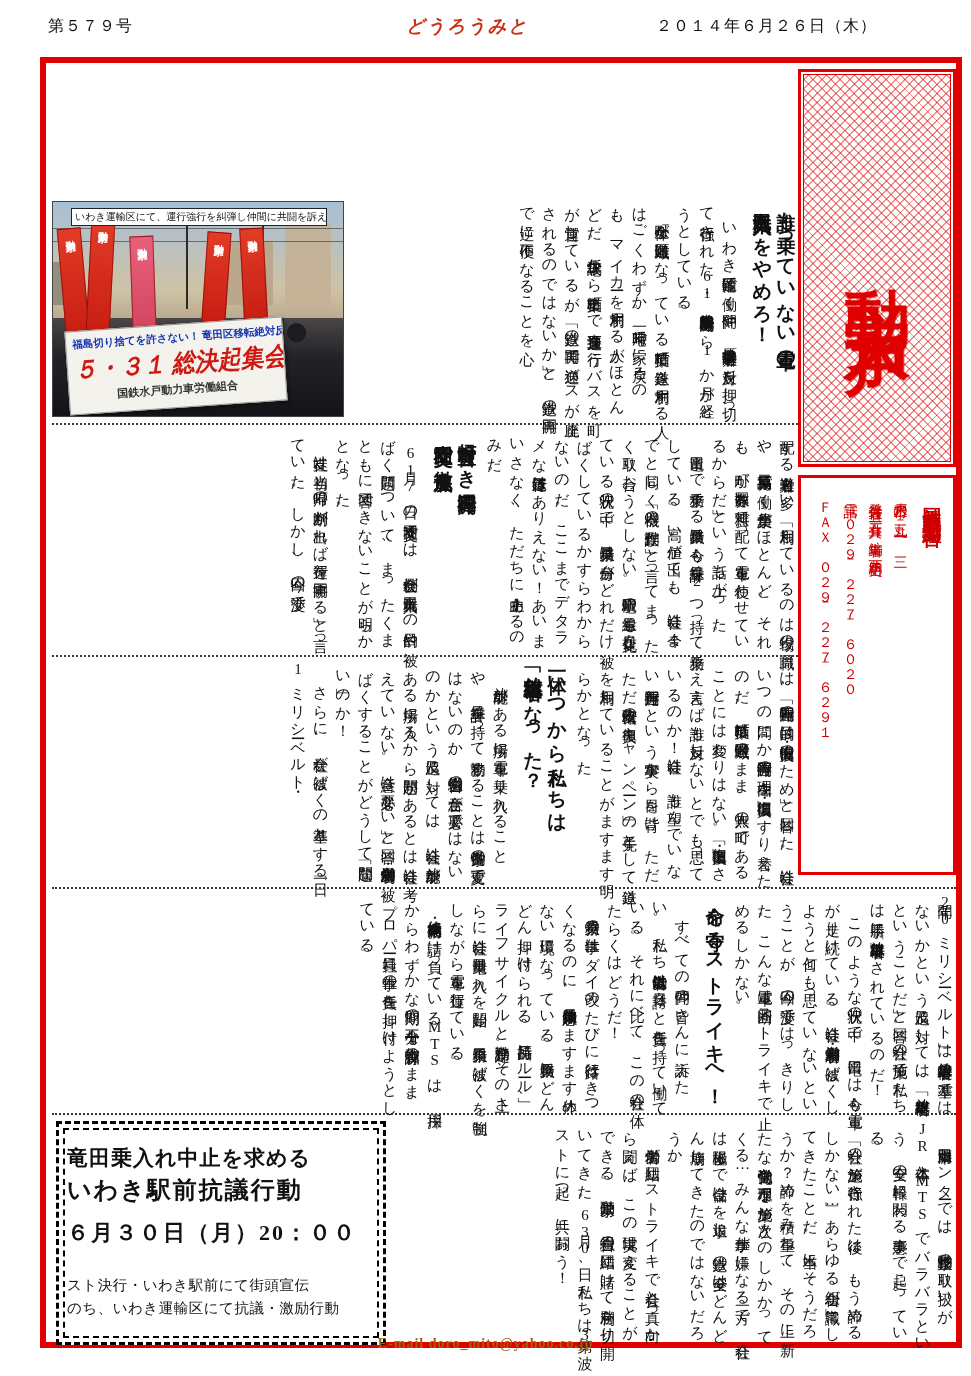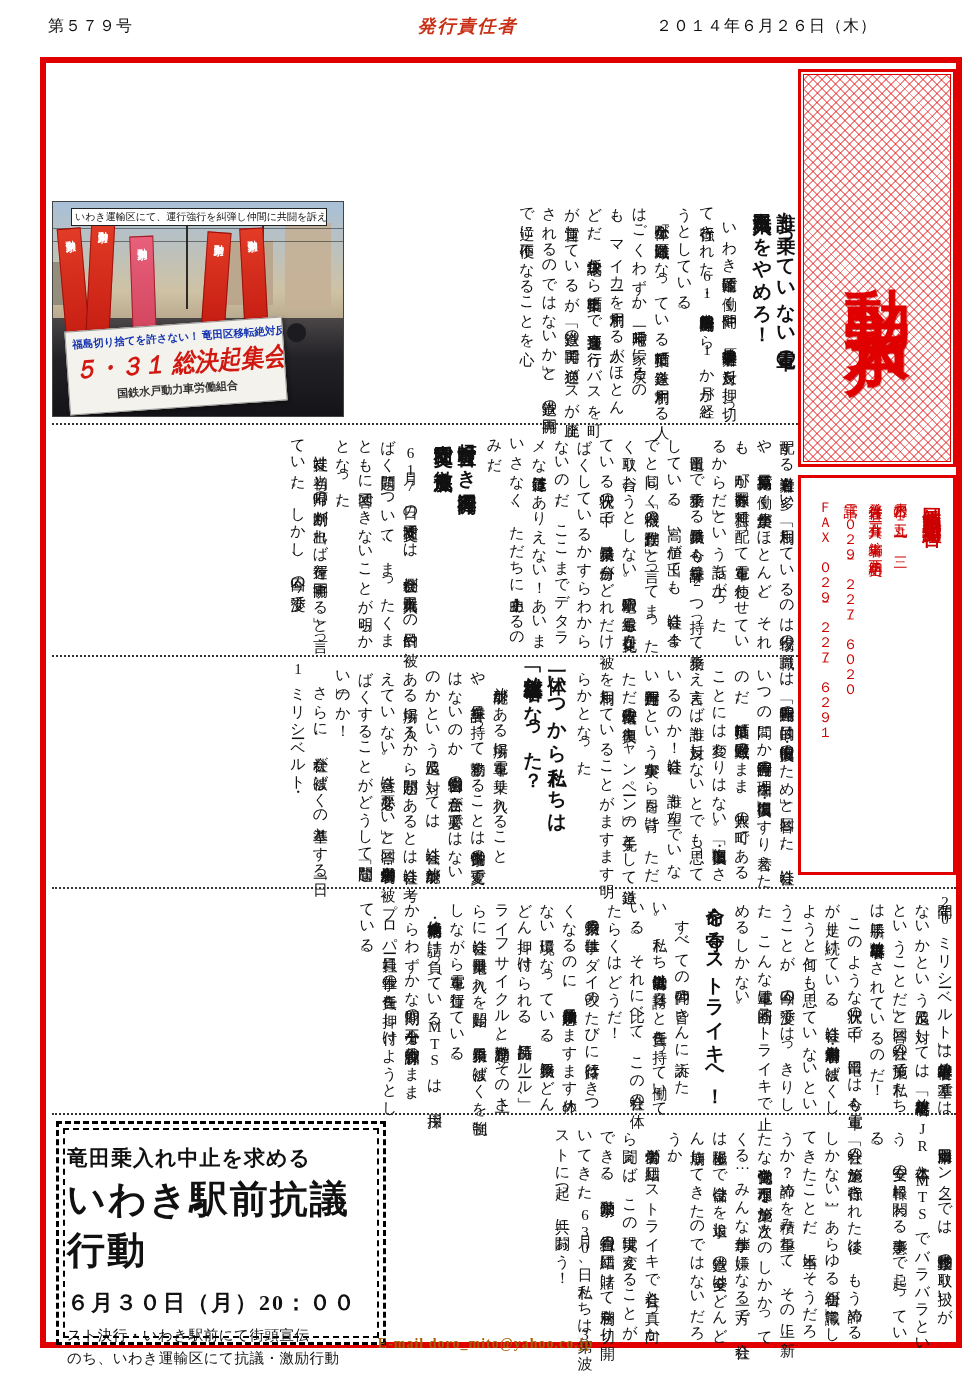--- a/index.html
+++ b/index.html
@@ -111,7 +111,7 @@
 
 <div class="topstrip">
   <div class="issue-no">第５７９号</div>
-  <div class="nl-name">発行責任者</div>
+  <div class="nl-name">どうろうみと</div>
   <div class="nl-date">２０１４年６月２６日（木）</div>
 </div>
 

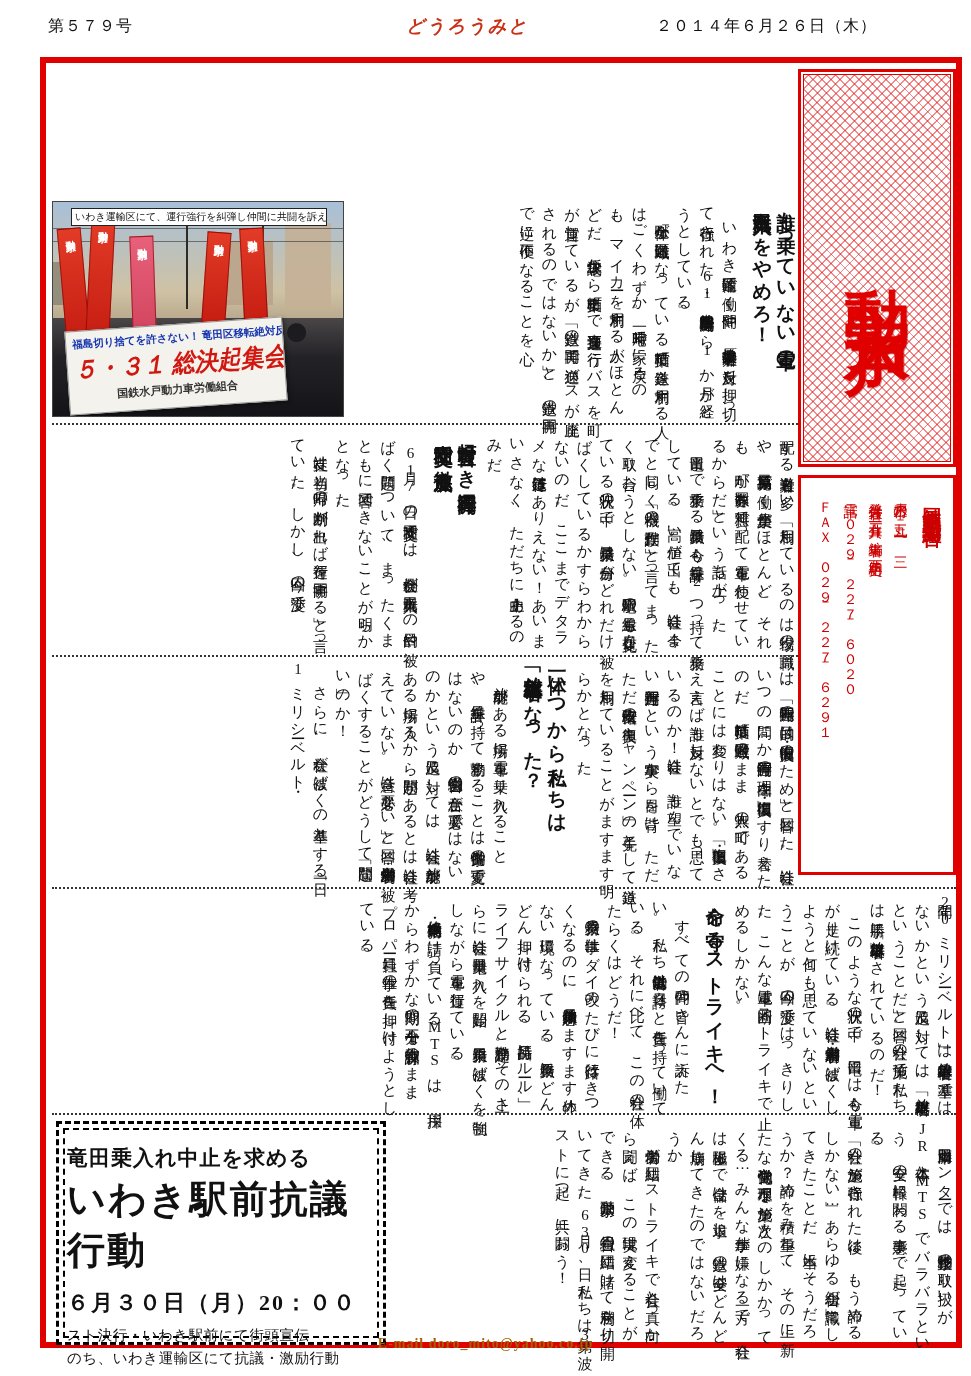--- a/index.html
+++ b/index.html
@@ -97,7 +97,7 @@
               border:3px dashed #000; padding:10px 8px; text-align:left; background:#fff; }
   .announce::before { content:""; position:absolute; inset:4px; border:2px dashed #000; pointer-events:none; }
   .an1 { font-weight:bold; font-size:21px; margin-top:10px; letter-spacing:1px; }
-  .an2 { font-weight:bold; font-size:38px; letter-spacing:2px; margin-top:2px;
+  .an2 { font-weight:bold; font-size:24px; letter-spacing:2px; margin-top:2px;
          font-family:"Liberation Sans", sans-serif; }
   .an3 { font-weight:bold; font-size:22px; letter-spacing:2px; margin-top:12px; }
   .an4 { font-size:14.5px; margin-top:8px; letter-spacing:0.5px; }

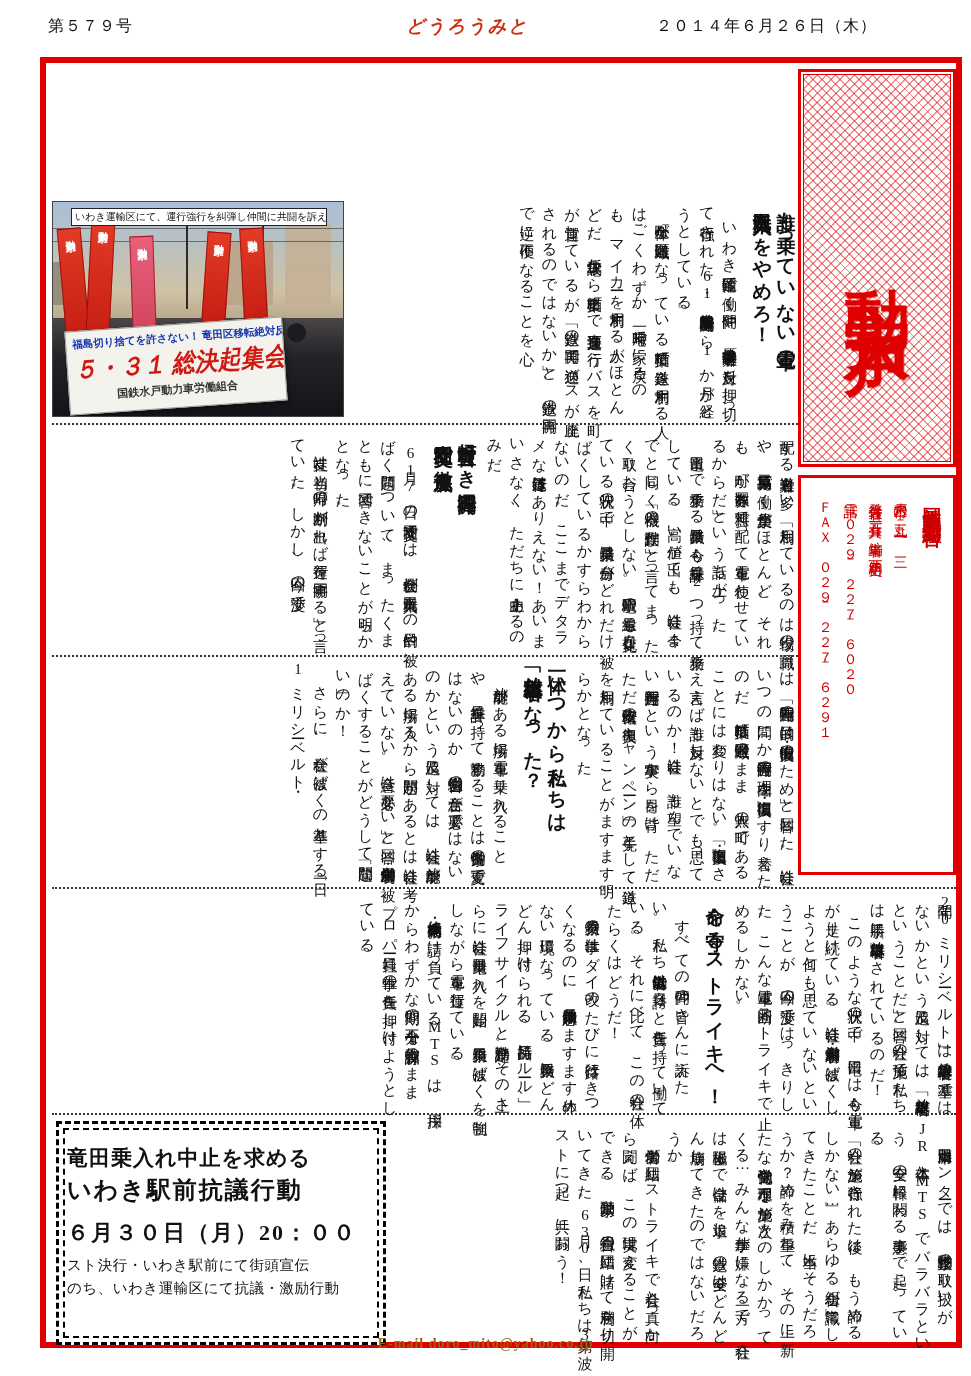--- a/index.html
+++ b/index.html
@@ -100,7 +100,7 @@
   .an2 { font-weight:bold; font-size:24px; letter-spacing:2px; margin-top:2px;
          font-family:"Liberation Sans", sans-serif; }
   .an3 { font-weight:bold; font-size:22px; letter-spacing:2px; margin-top:12px; }
-  .an4 { font-size:14.5px; margin-top:8px; letter-spacing:0.5px; }
+  .an4 { font-size:14.5px; margin-top:28px; letter-spacing:0.5px; }
   .an5 { font-size:14.5px; margin-top:4px; letter-spacing:0.5px; }
 
   .email { position:absolute; left:0; right:0; top:1336px; text-align:center;

